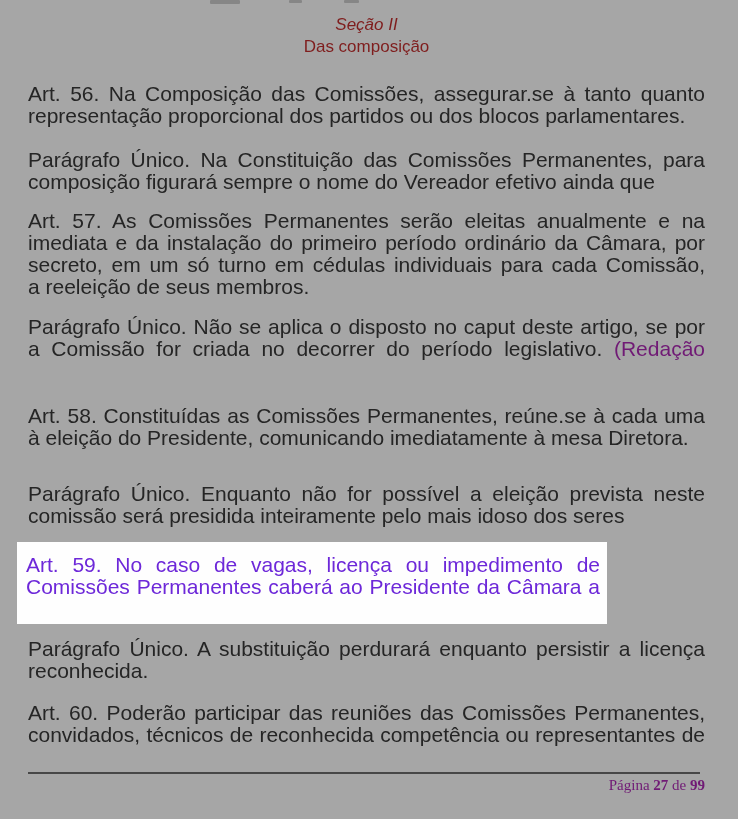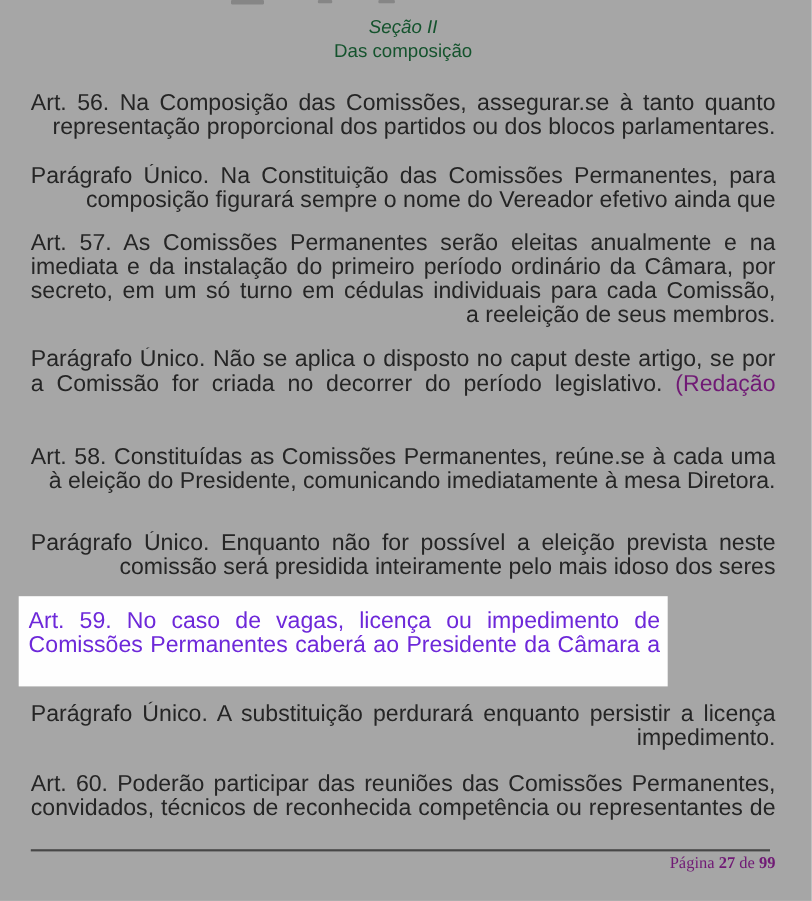--- a/index.html
+++ b/index.html
@@ -29,7 +29,7 @@
     left: 28px;
     width: 677px;
     text-align: center;
-    color: #14532d;
+    color: #7f1d1d;
     font-size: 17px;
     line-height: 22px;
   }

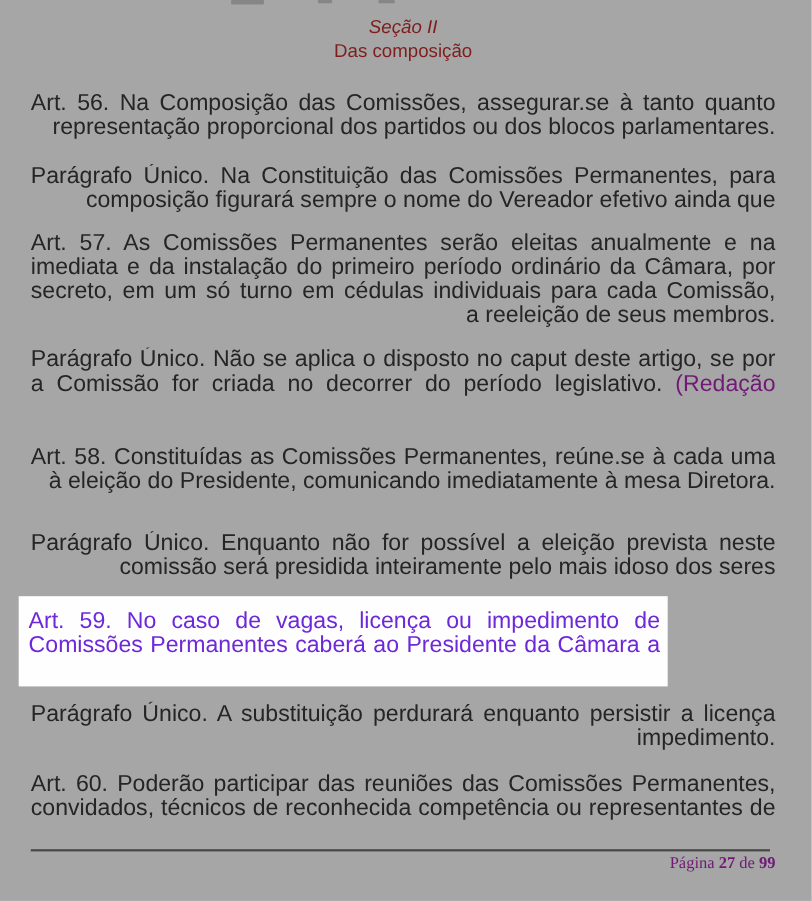--- a/index.html
+++ b/index.html
@@ -43,7 +43,7 @@
     line-height: 22px;
     color: #252525;
   }
-  .para .line { height: 22px; overflow: hidden; text-align: right; }
+  .para .line { height: 22px; overflow: hidden; }
   .para .line.just { text-align: justify; text-align-last: justify; }
 
   #paragraphs .para:nth-child(1) { top: 83px; }

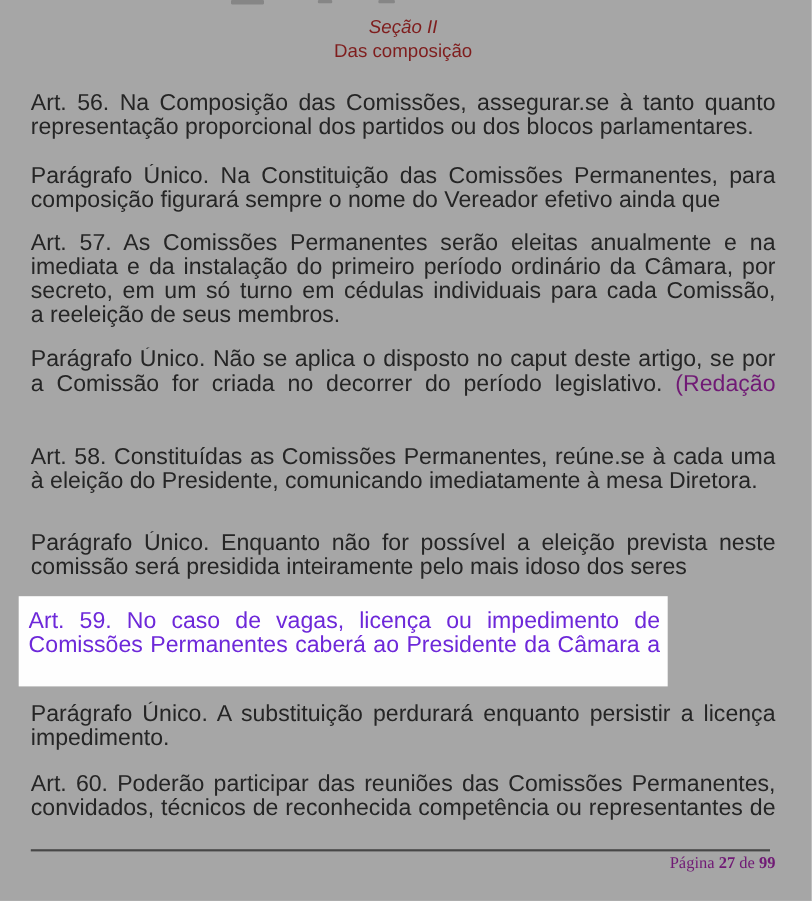--- a/index.html
+++ b/index.html
@@ -133,7 +133,7 @@
       </div>
       <div class="para">
         <div class="line just"><span>Parágrafo Único. A substituição perdurará enquanto persistir a licença ou o</span></div>
-        <div class="line"><span>impedimento.</span></div>
+        <div class="line"><span>reconhecida.</span></div>
       </div>
       <div class="para">
         <div class="line just"><span>Art. 60. Poderão participar das reuniões das Comissões Permanentes, como</span></div>

